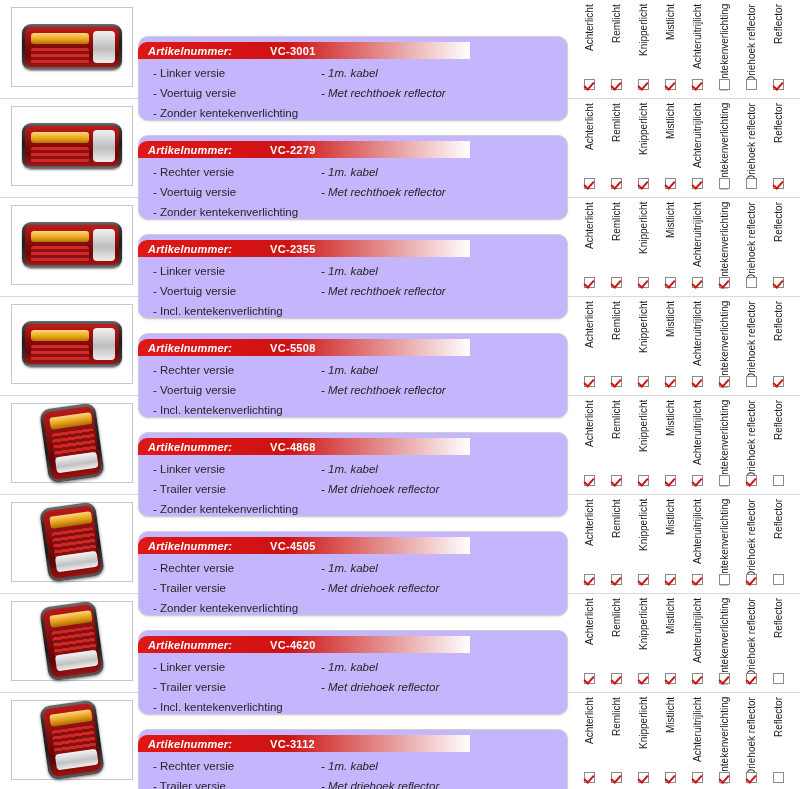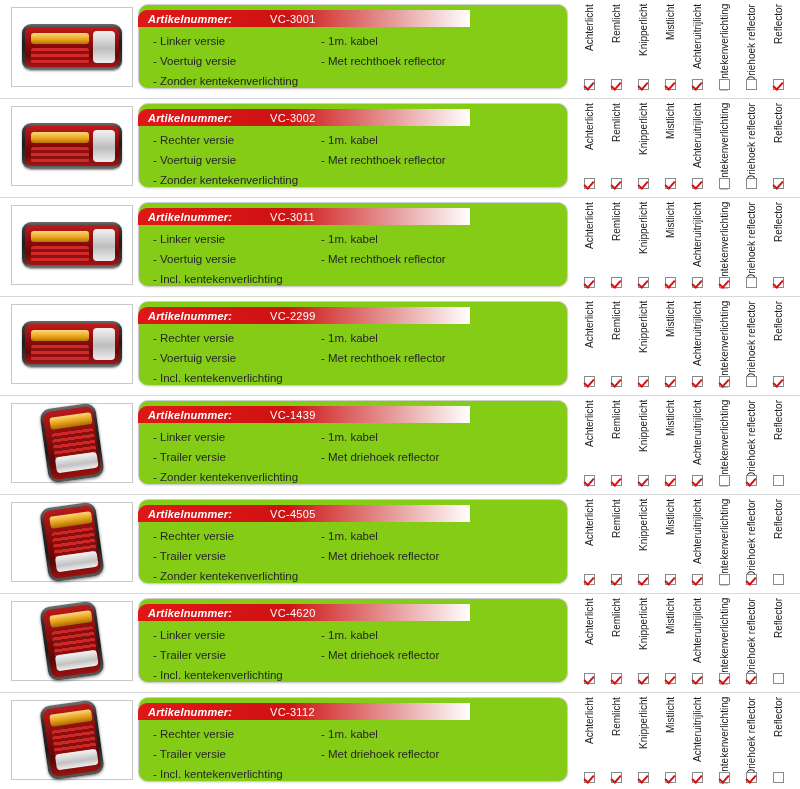--- a/index.html
+++ b/index.html
@@ -108,9 +108,10 @@
     height:85px;
     border:1px solid #cfcfcf;
     border-radius:10px;
-    background:#84cc16;
+    background:#c4b5fd;
     box-sizing:border-box;
     box-shadow:0 1px 2px rgba(0,0,0,.10);
+    margin-top:32px;
   }
   .art-bar{
     position:absolute;

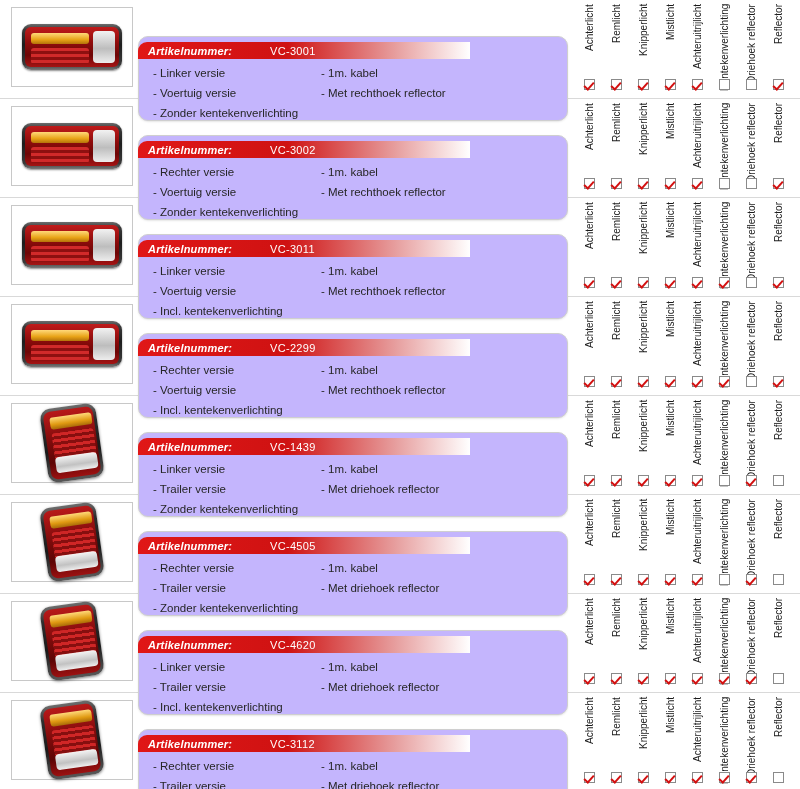--- a/index.html
+++ b/index.html
@@ -129,7 +129,7 @@
     font-size:11px;
   }
   .art-label{font-style:italic;font-weight:bold;letter-spacing:.2px;}
-  .art-code{font-weight:normal;margin-left:38px;letter-spacing:.3px;}
+  .art-code{font-weight:bold;margin-left:38px;letter-spacing:.3px;}
   .specs{
     position:absolute;
     top:26px;left:0;right:0;

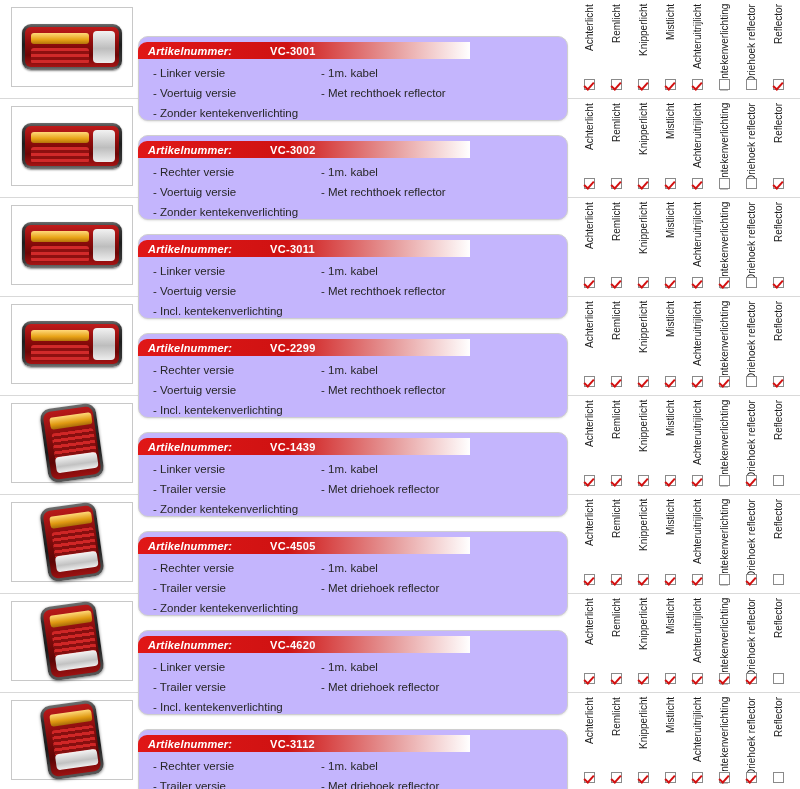--- a/index.html
+++ b/index.html
@@ -143,7 +143,7 @@
     color:#262626;
   }
   .spec-left{width:168px;}
-  .spec-right{flex:1;}
+  .spec-right{flex:1;font-style:italic;}
 
   
   .check-cell{

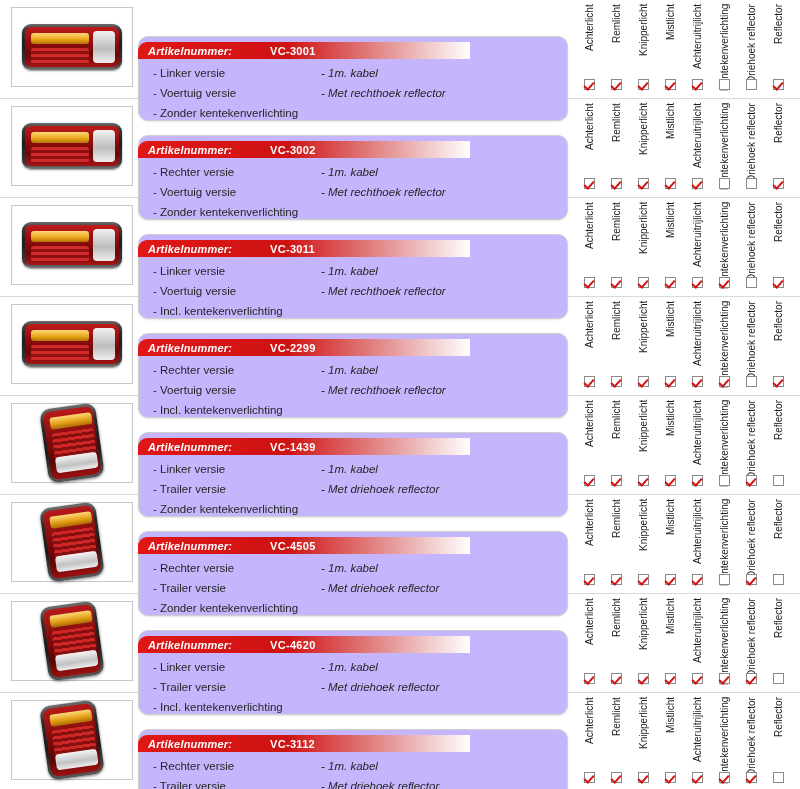--- a/index.html
+++ b/index.html
@@ -296,7 +296,7 @@
         <div class="panel">
           <div class="art-bar">
             <span class="art-label">Artikelnummer:</span>
-            <span class="art-code">VC-3002</span>
+            <span class="art-code">VC-2279</span>
           </div>
           <div class="specs">
             <div class="spec-line">

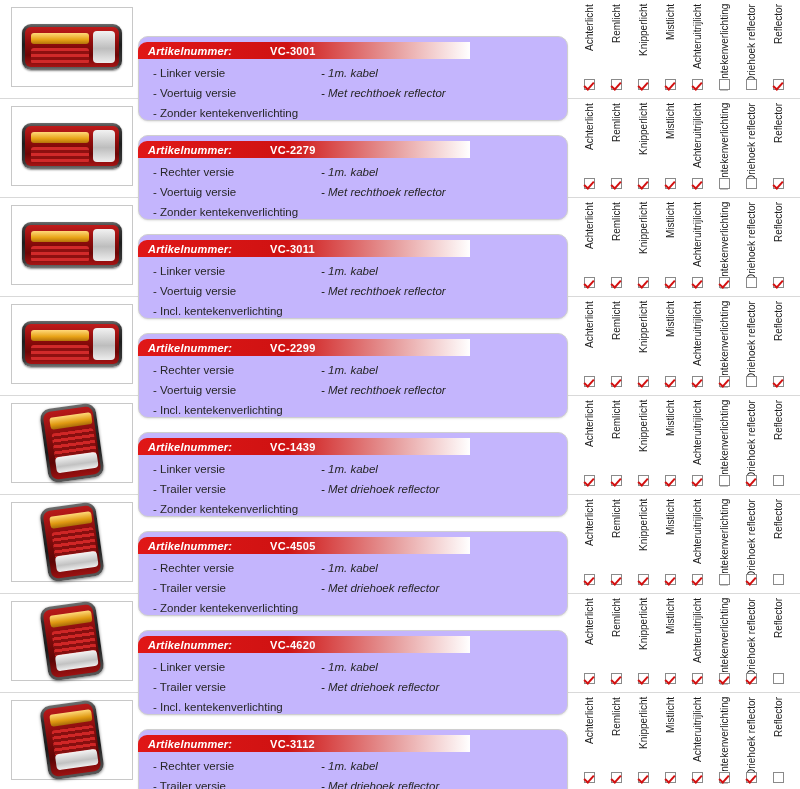--- a/index.html
+++ b/index.html
@@ -368,7 +368,7 @@
         <div class="panel">
           <div class="art-bar">
             <span class="art-label">Artikelnummer:</span>
-            <span class="art-code">VC-3011</span>
+            <span class="art-code">VC-2355</span>
           </div>
           <div class="specs">
             <div class="spec-line">

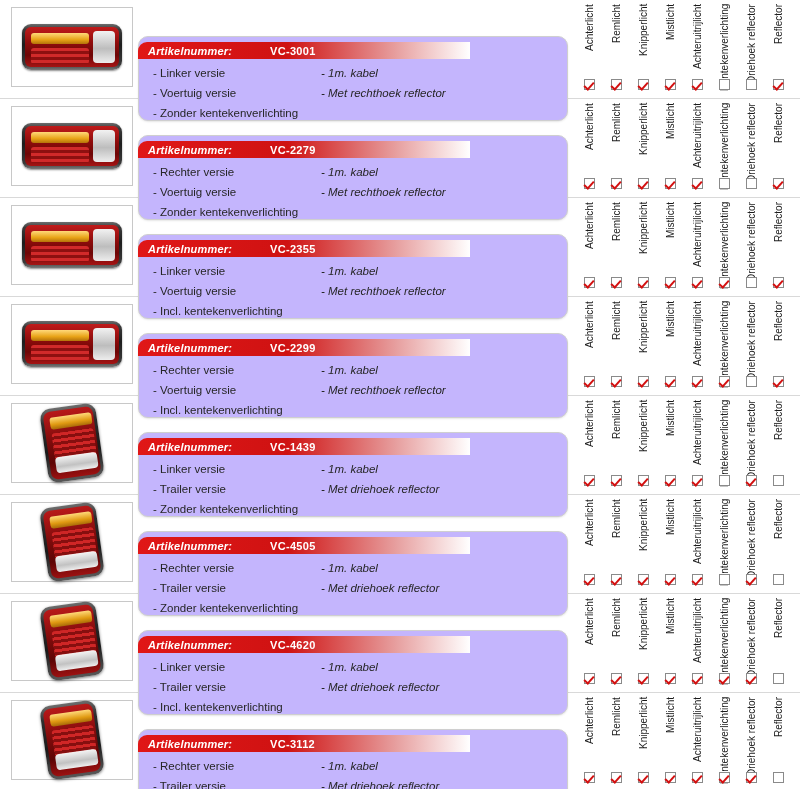--- a/index.html
+++ b/index.html
@@ -440,7 +440,7 @@
         <div class="panel">
           <div class="art-bar">
             <span class="art-label">Artikelnummer:</span>
-            <span class="art-code">VC-2299</span>
+            <span class="art-code">VC-5508</span>
           </div>
           <div class="specs">
             <div class="spec-line">

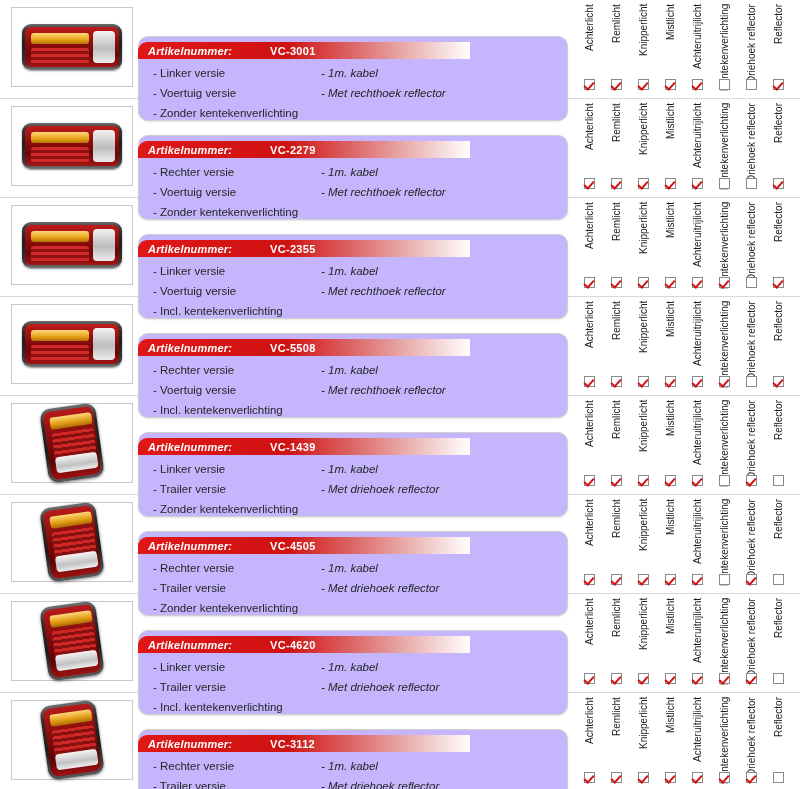--- a/index.html
+++ b/index.html
@@ -512,7 +512,7 @@
         <div class="panel">
           <div class="art-bar">
             <span class="art-label">Artikelnummer:</span>
-            <span class="art-code">VC-1439</span>
+            <span class="art-code">VC-4868</span>
           </div>
           <div class="specs">
             <div class="spec-line">

